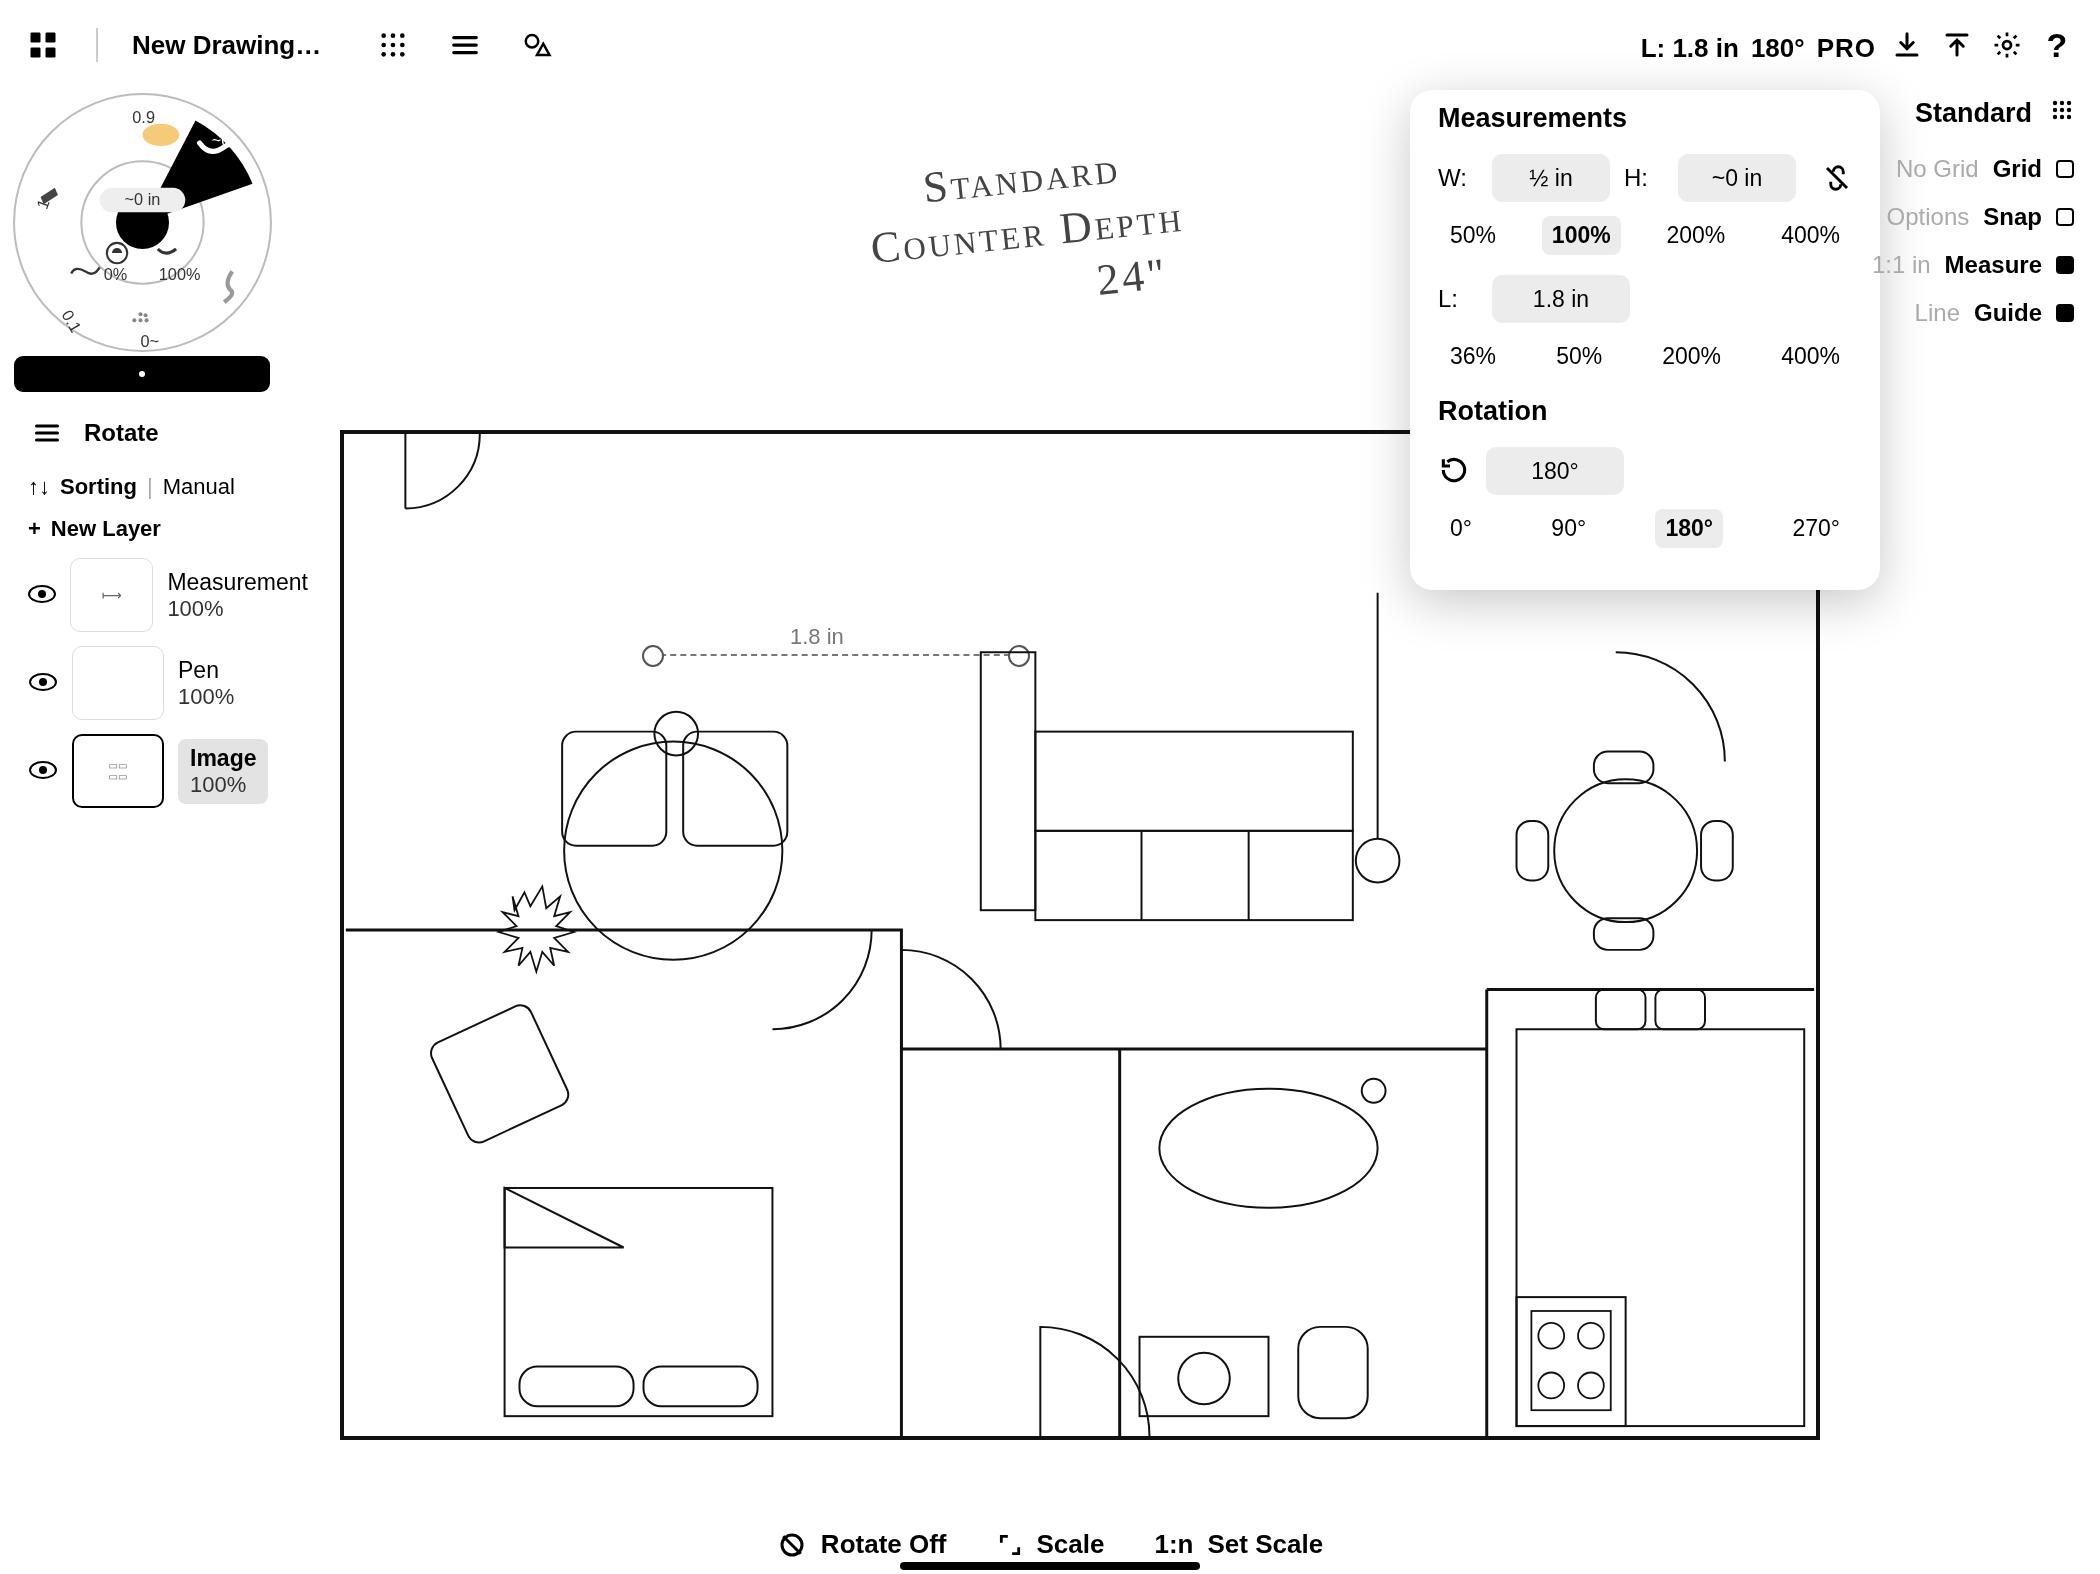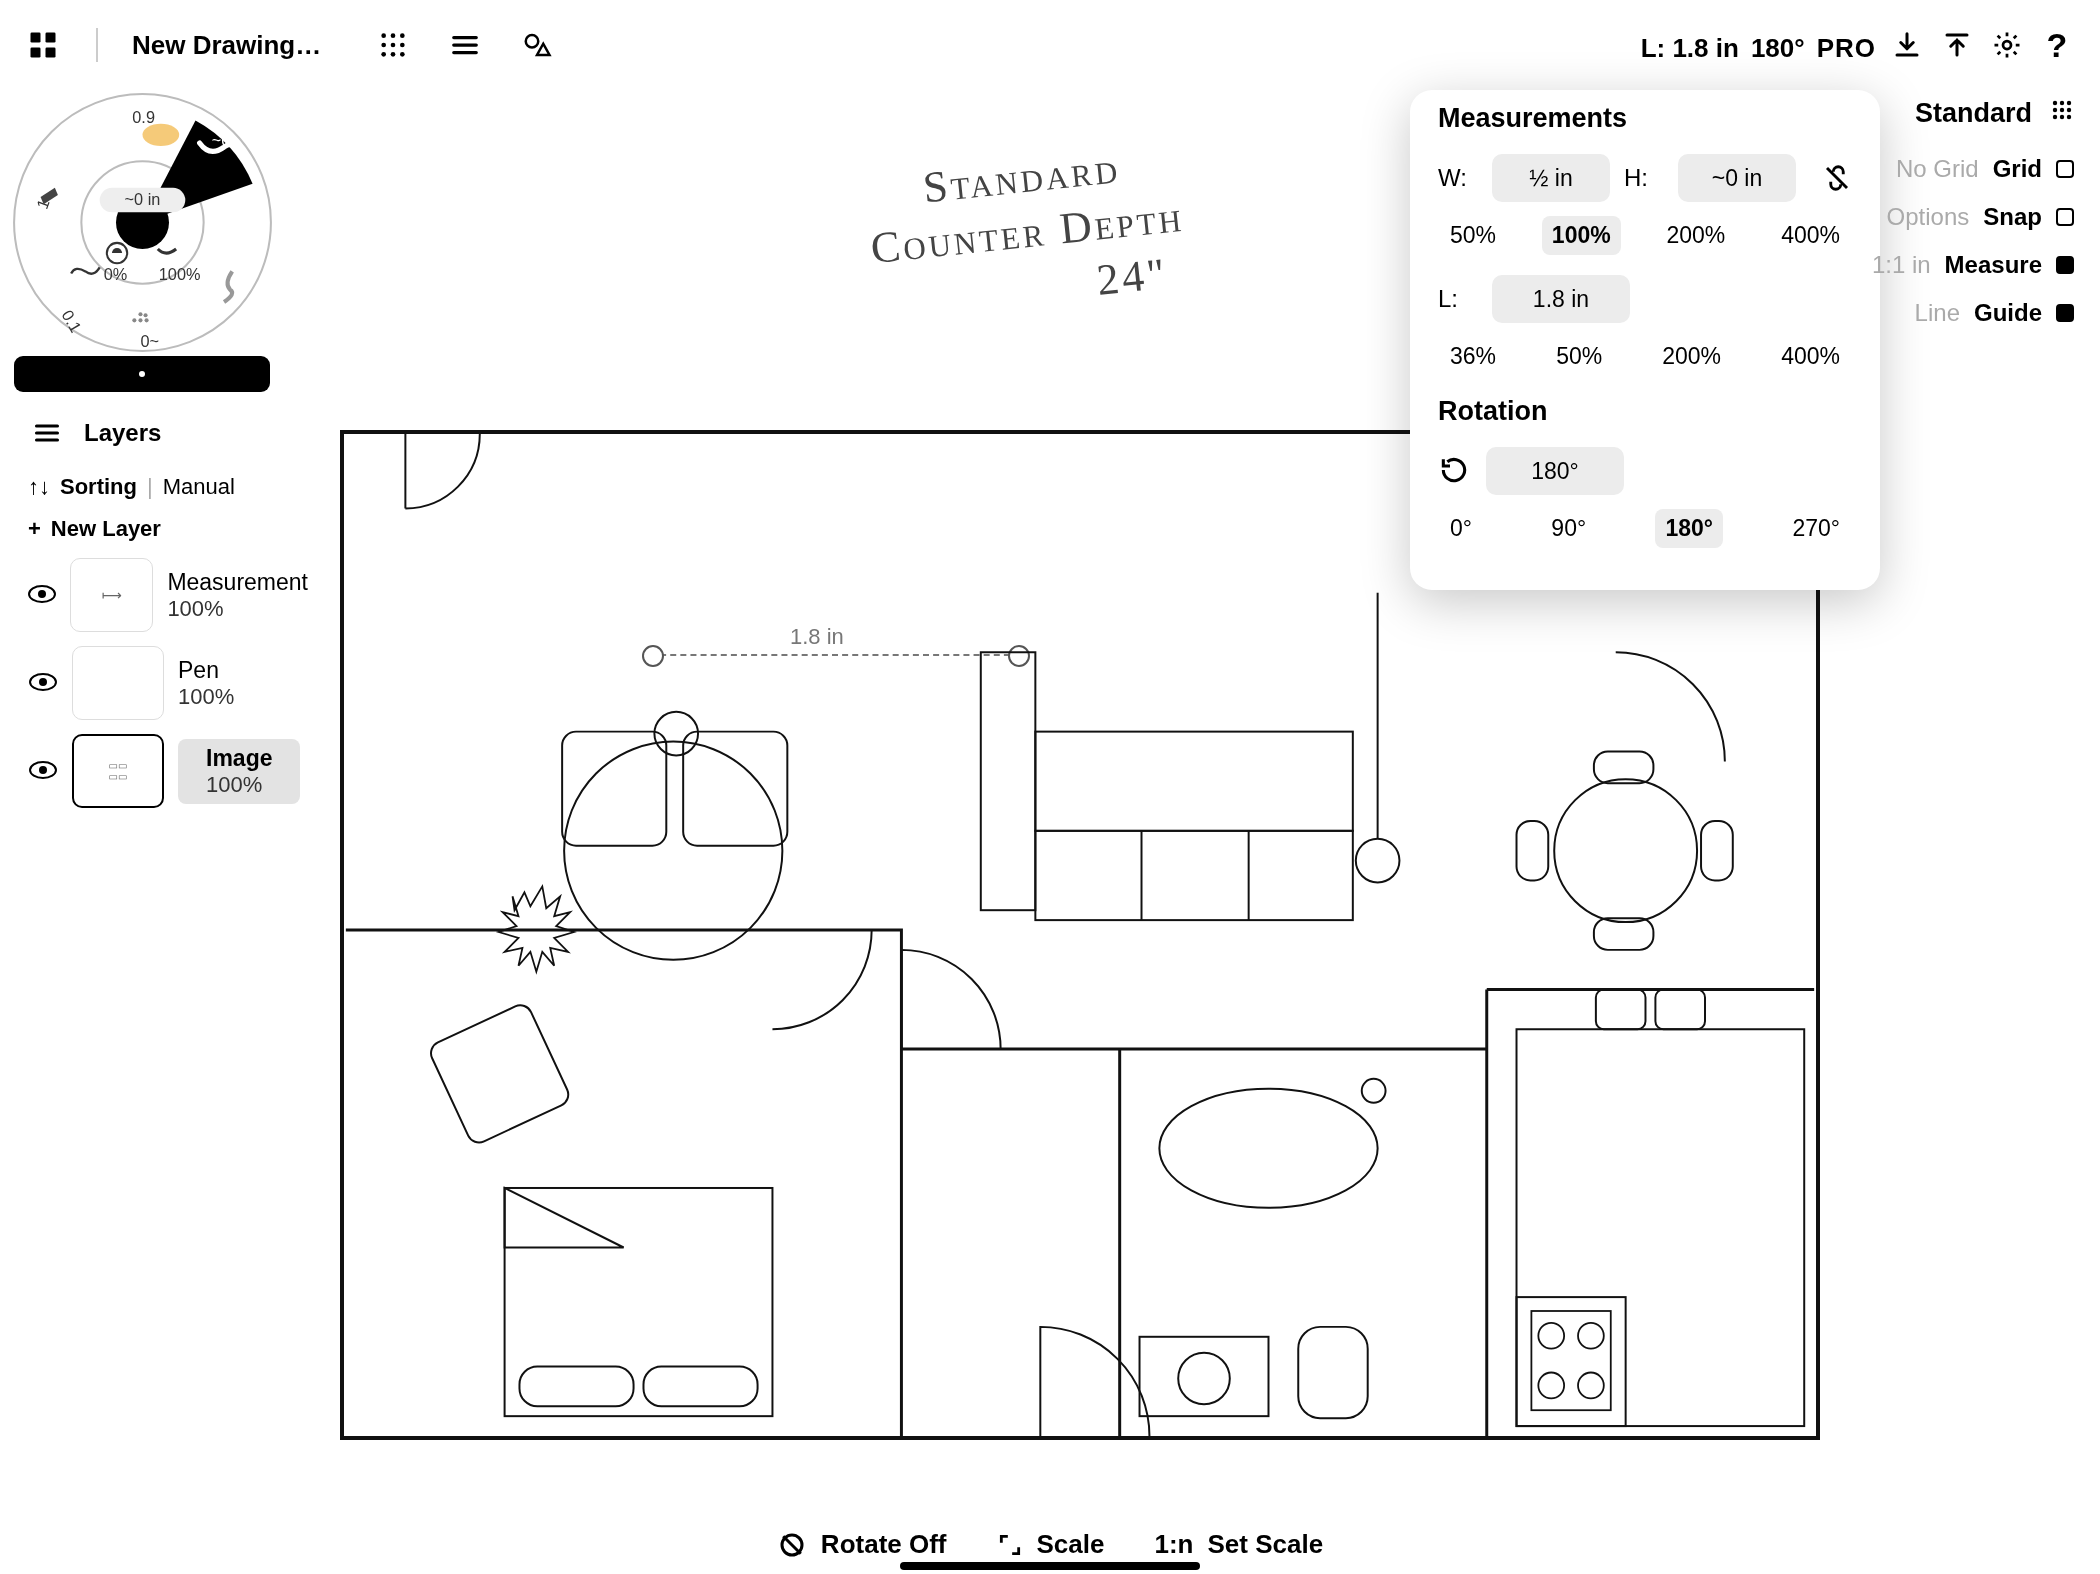--- a/index.html
+++ b/index.html
@@ -186,7 +186,7 @@
           <path d="M3 6h18M3 12h18M3 18h18"></path>
         </svg>
     </span>
-    <span>Layers</span>
+    <span>Rotate</span>
   </div>
   <div class="row-small">
     <span>↑↓</span>

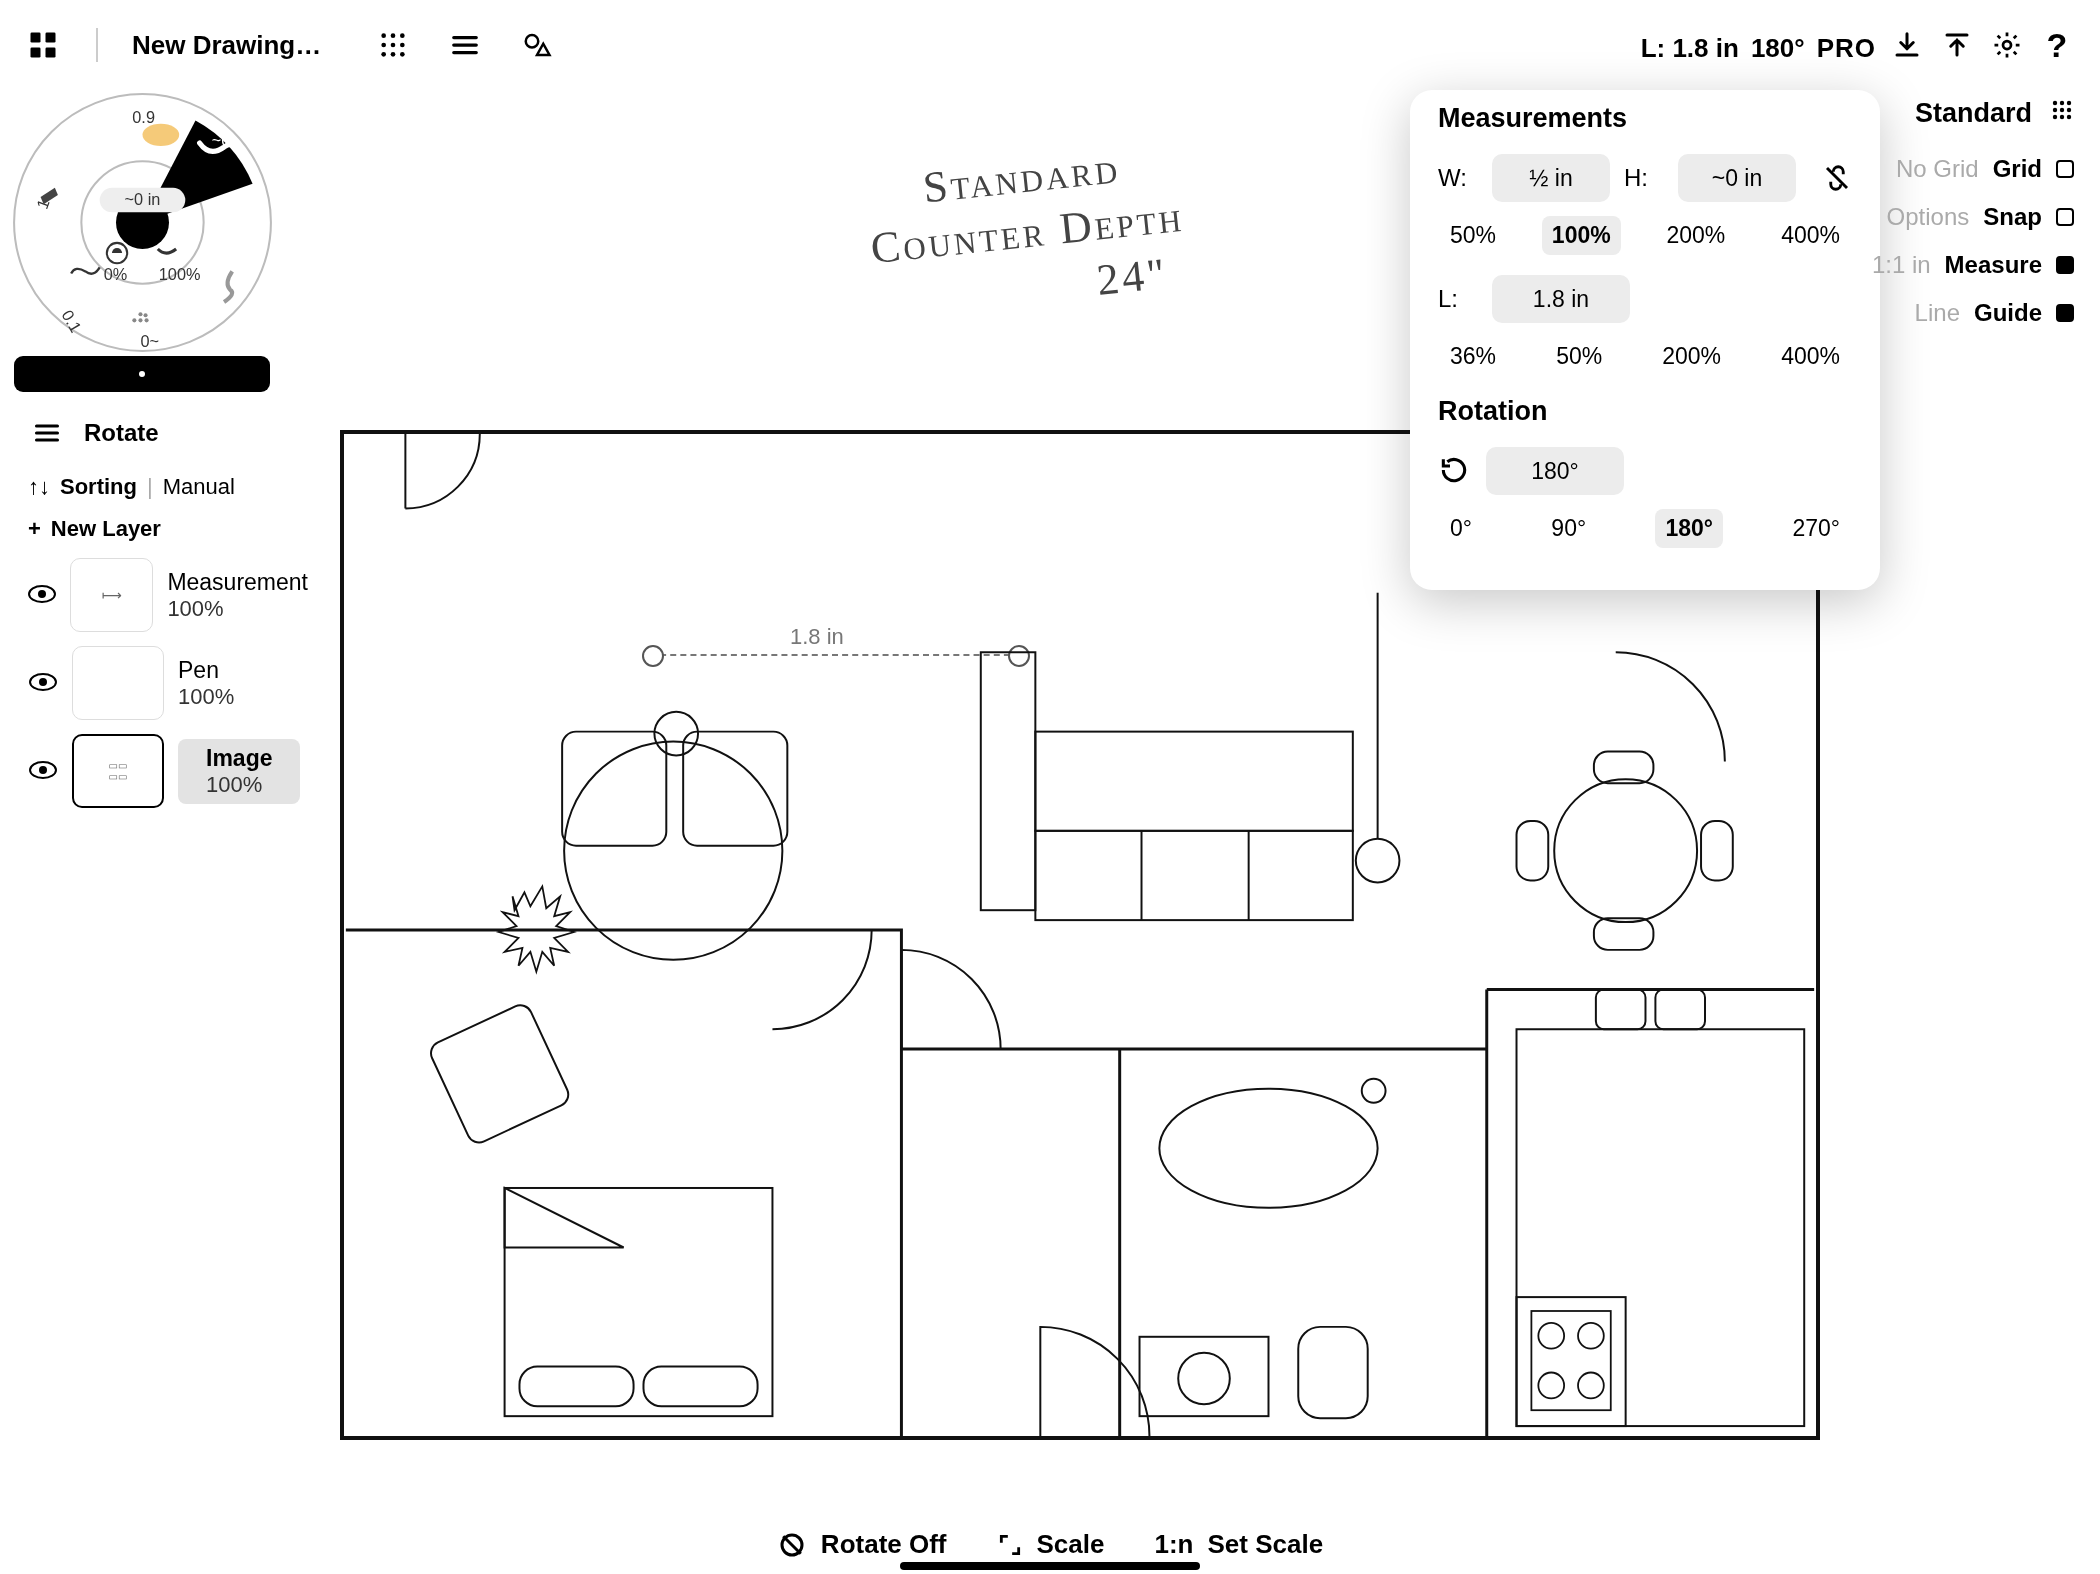--- a/index.html
+++ b/index.html
@@ -32,7 +32,7 @@
   .layers .meta .name { font-size:23px; }
   .layers .meta .opc { font-size:22px; color:#333; }
   .layers .layer-item.sel .thumb { border-color:#000; border-width:2.2px; }
-  .layers .layer-item.sel .meta { background:#e3e3e3; border-radius:8px; padding:6px 28px; }
+  .layers .layer-item.sel .meta { background:#e3e3e3; border-radius:8px; padding:6px 12px; }
   .layers .layer-item.sel .meta .name { font-weight:700; }
 
   

